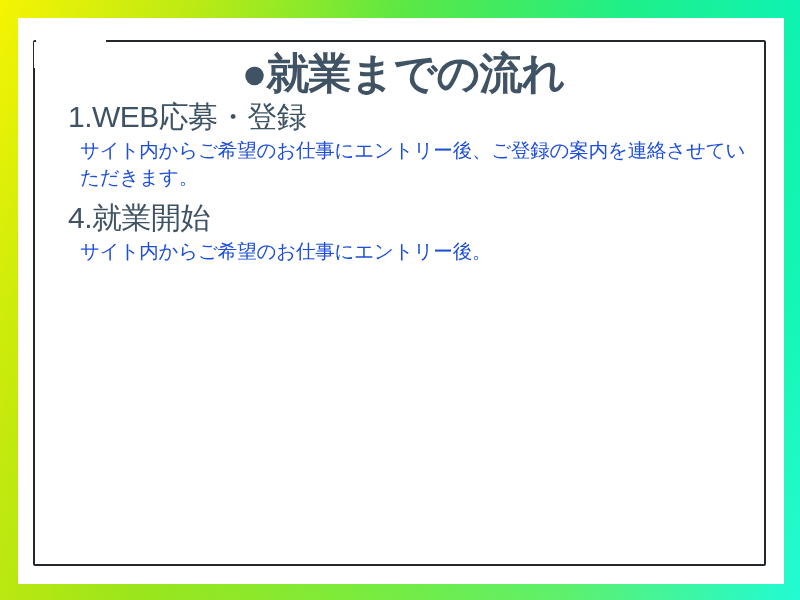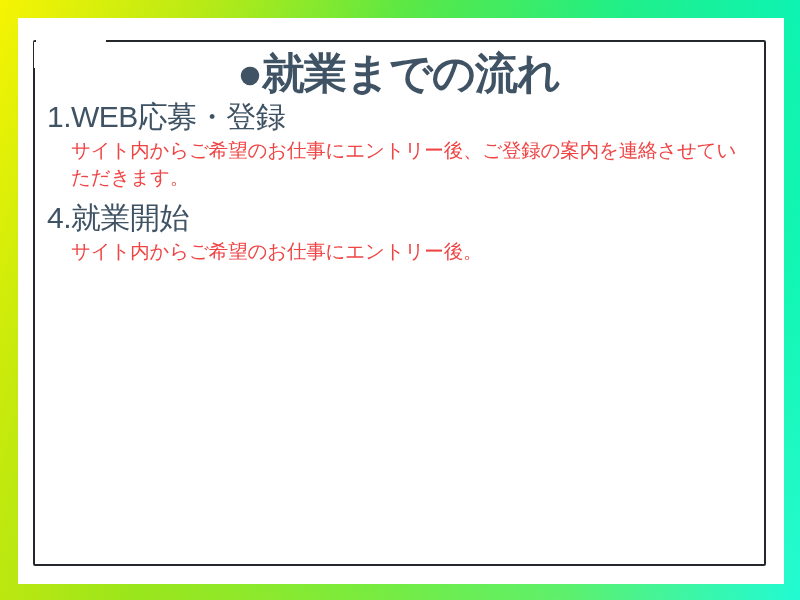--- a/index.html
+++ b/index.html
@@ -90,7 +90,7 @@
     right: 18px;
     bottom: 18px;
     box-sizing: border-box;
-    padding: 10px 16px 8px 14px;
+    padding: 10px 16px 8px 23px;
     overflow: hidden;
   }
 

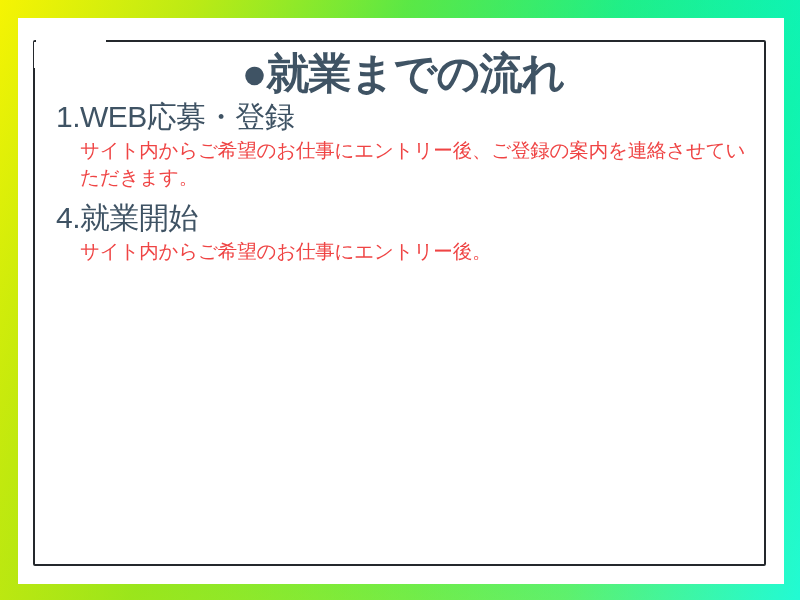--- a/index.html
+++ b/index.html
@@ -119,7 +119,7 @@
     font-weight: normal;
     line-height: 1.22;
     letter-spacing: -0.5px;
-    margin: 0 0 1px 0;
+    margin: 0 0 1px 12px;
     white-space: nowrap;
   }
   .step-body {

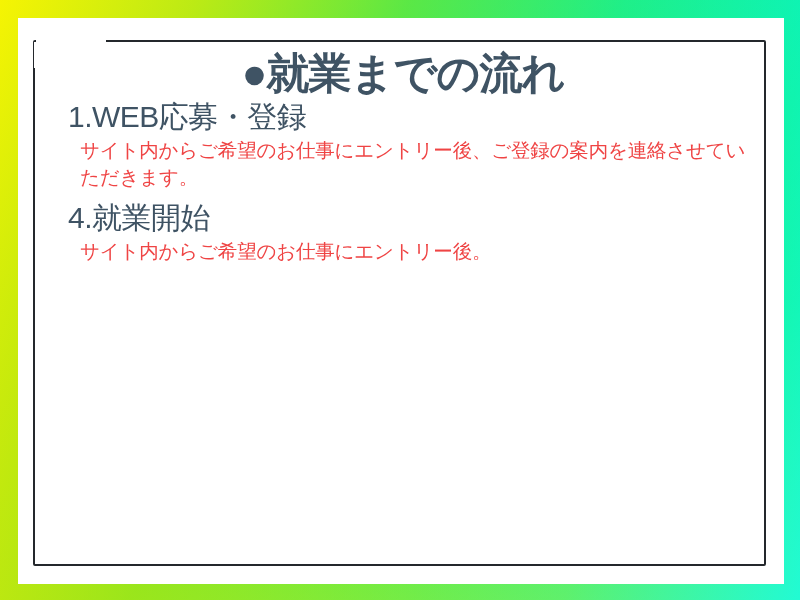--- a/index.html
+++ b/index.html
@@ -123,7 +123,7 @@
     white-space: nowrap;
   }
   .step-body {
-    color: #ef4444;
+    color: #1d4ed8;
     font-size: 19.5px;
     line-height: 1.38;
     margin: 0 0 0 24px;

